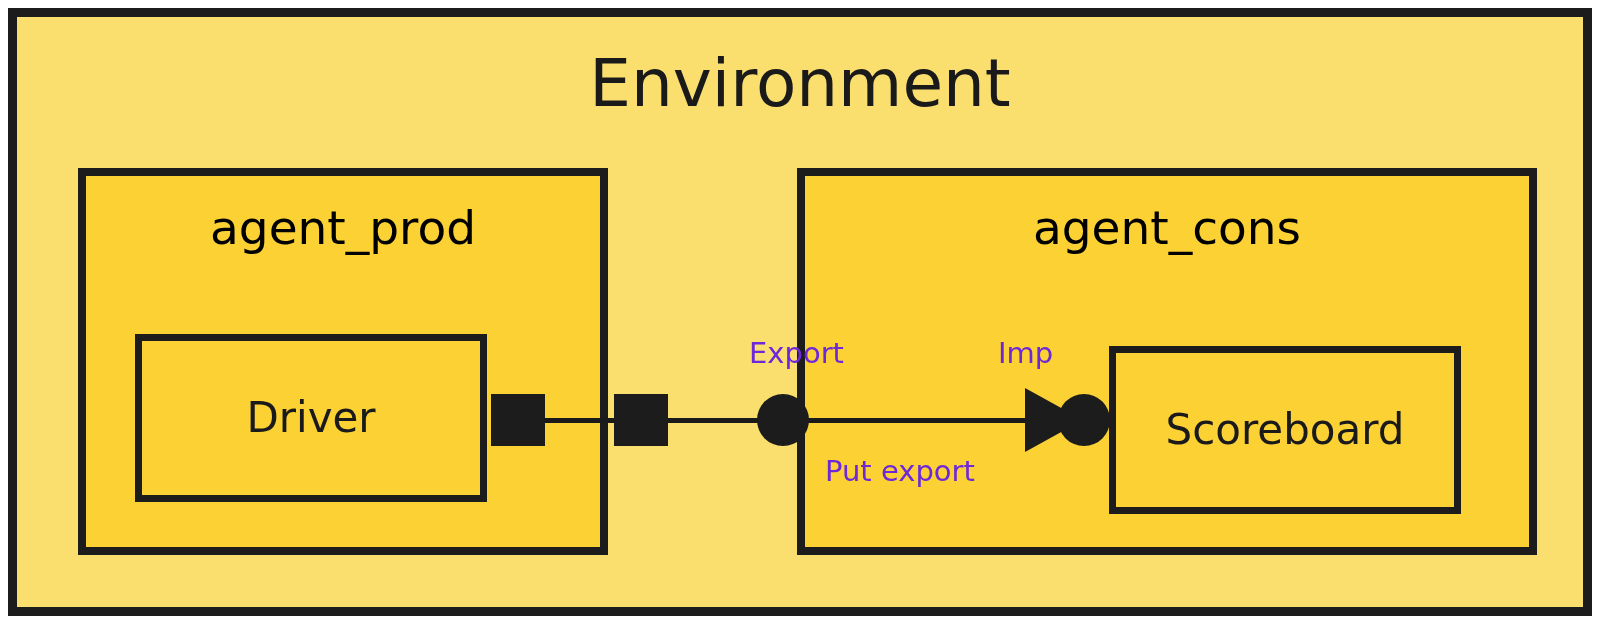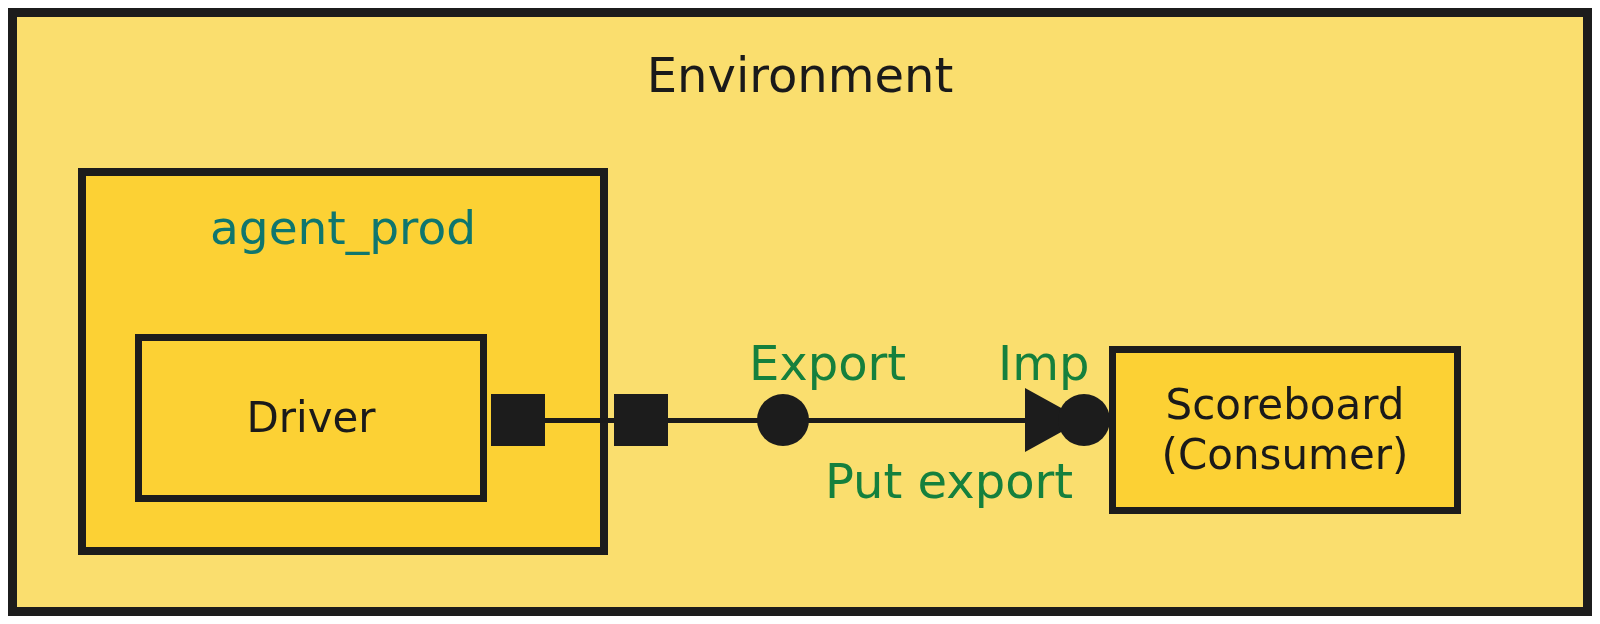--- a/index.html
+++ b/index.html
@@ -36,7 +36,7 @@
     top: 34px;
     width: 100%;
     text-align: center;
-    font-size: 48px;
+    font-size: 66px;
     line-height: 1;
     color: #1a1a1a;
     letter-spacing: 0px;

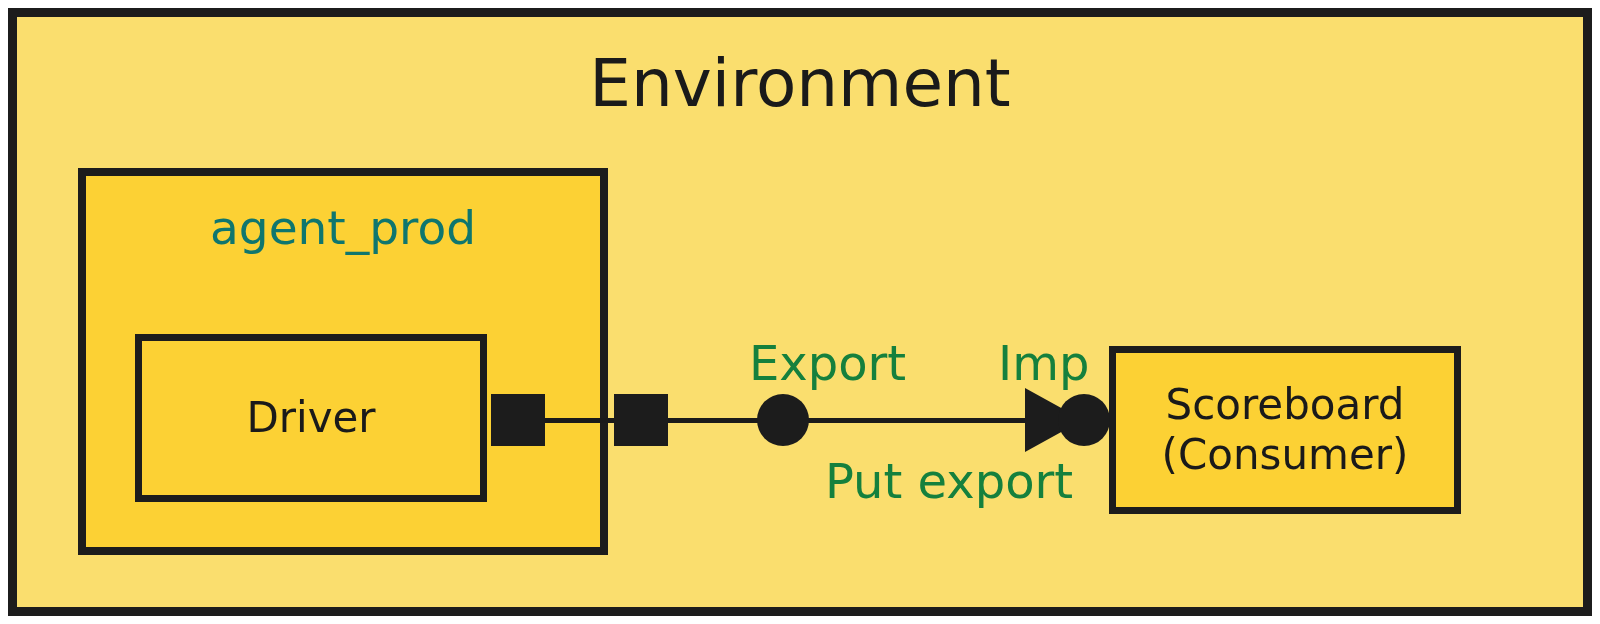--- a/index.html
+++ b/index.html
@@ -70,7 +70,7 @@
     text-align: center;
     font-size: 47px;
     line-height: 1;
-    color: #0f766e;
+    color: #000000;
     white-space: nowrap;
   }
 

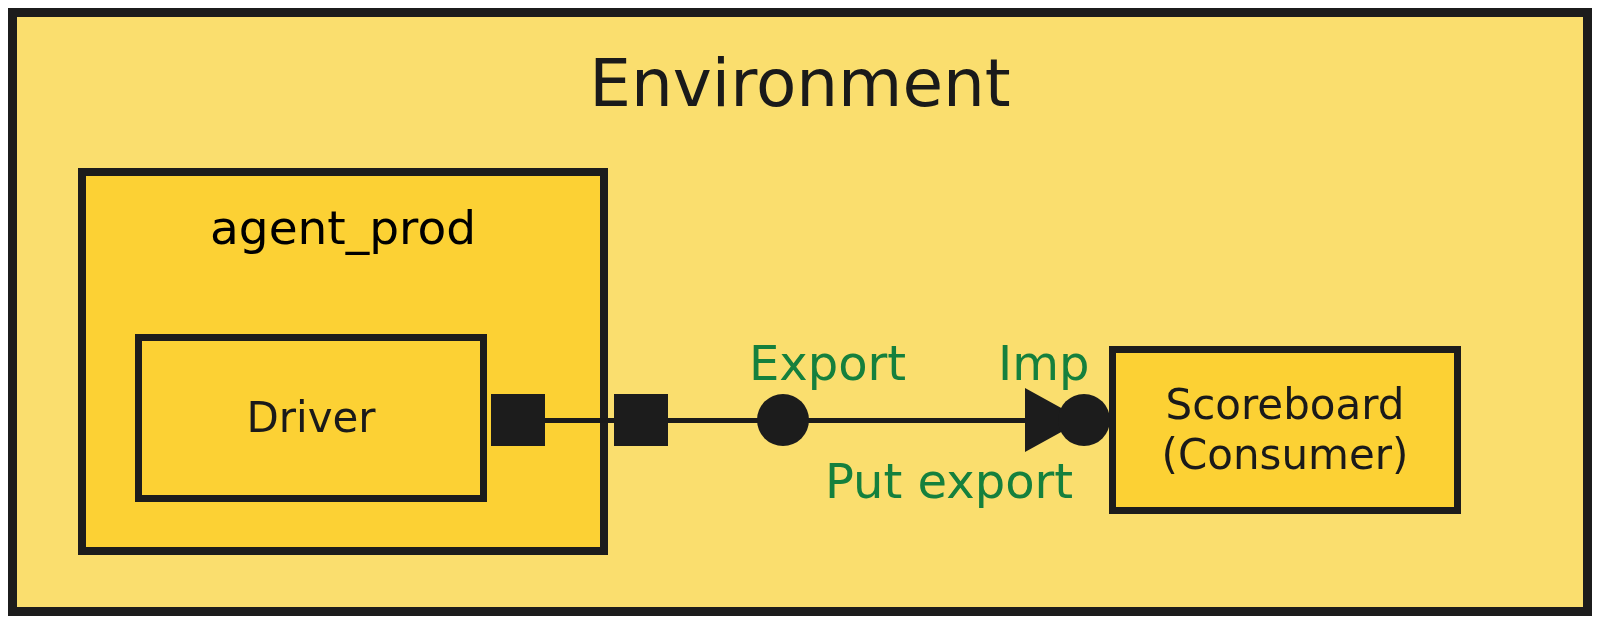--- a/index.html
+++ b/index.html
@@ -187,6 +187,9 @@
       <div class="agent-title">agent_prod</div>
     </div>
 
+    <div class="agent-box agent-cons">
+      <div class="agent-title">agent_cons</div>
+    </div>
 
     <div class="comp-box driver-box">
       <div class="comp-line">Driver</div>

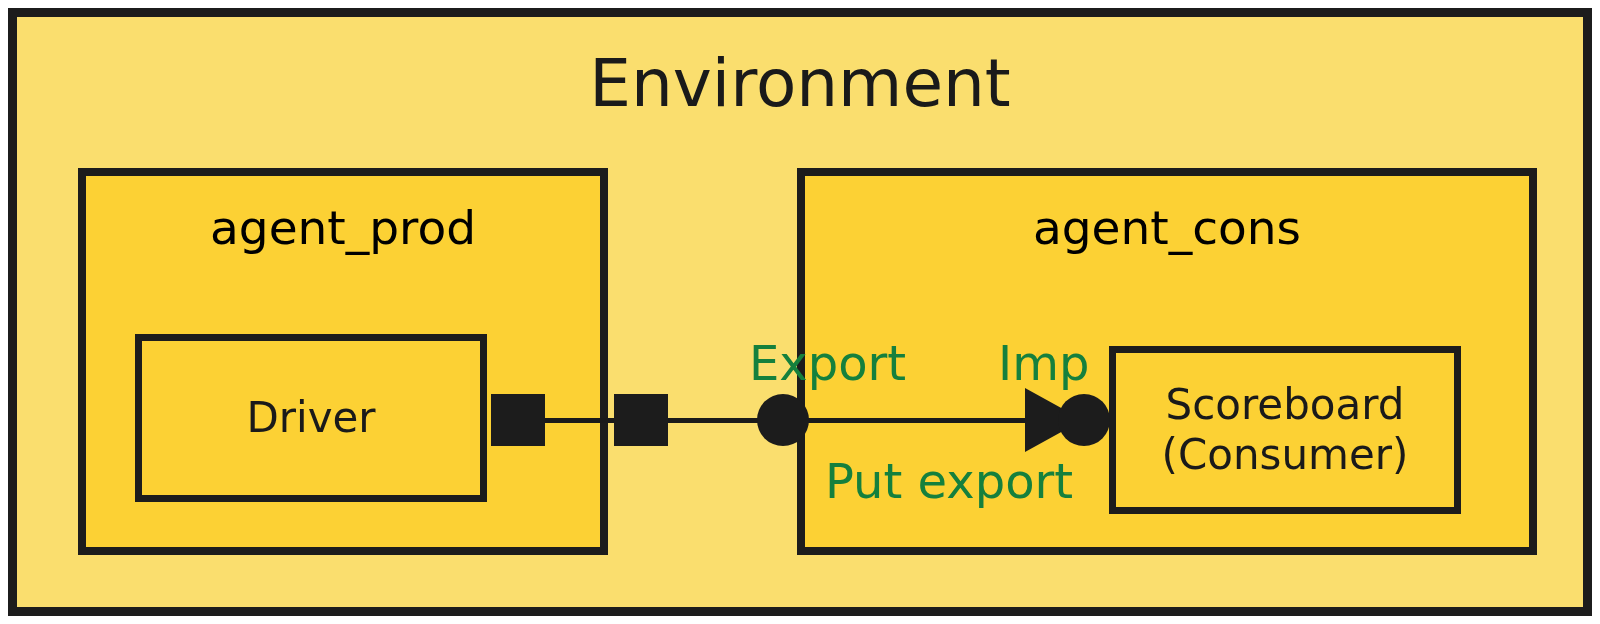--- a/index.html
+++ b/index.html
@@ -164,9 +164,9 @@
   
   .edge-label {
     position: absolute;
-    font-size: 48px;
+    font-size: 29px;
     line-height: 1;
-    color: #15803d;
+    color: #6d28d9;
     white-space: nowrap;
   }
   .label-export  { left: 732px;  top: 322px; }

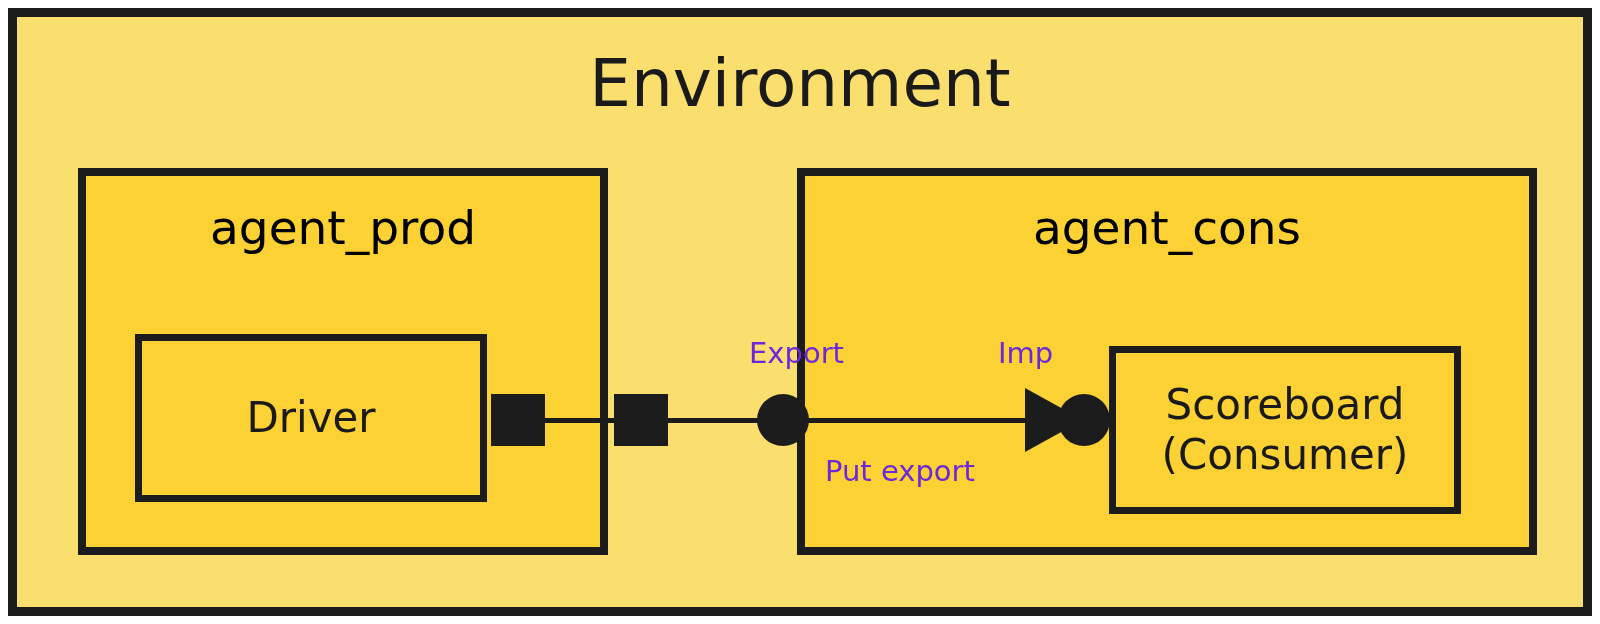--- a/index.html
+++ b/index.html
@@ -197,7 +197,6 @@
 
     <div class="comp-box scoreboard-box">
       <div class="comp-line">Scoreboard</div>
-      <div class="comp-line">(Consumer)</div>
     </div>
 
     <div class="wire"></div>

